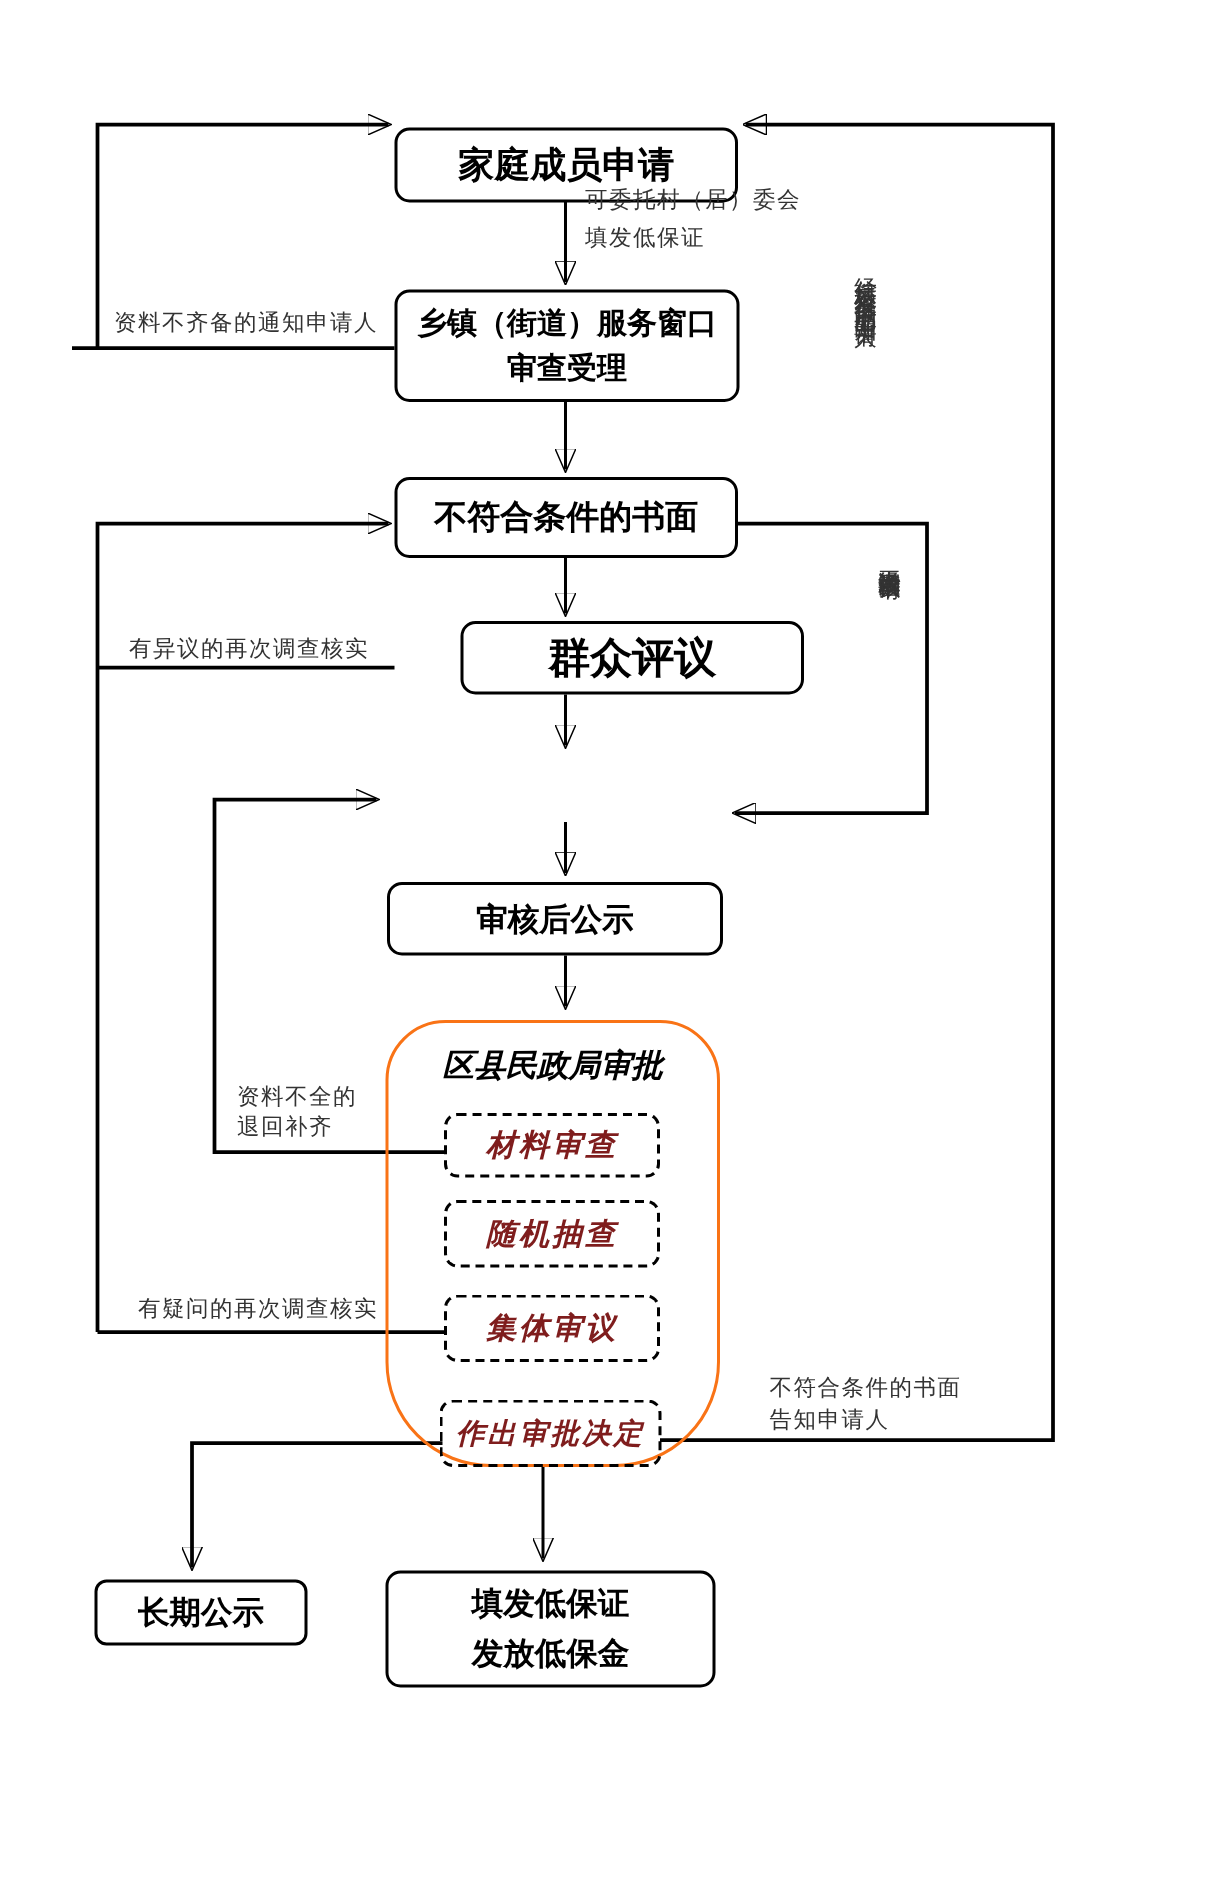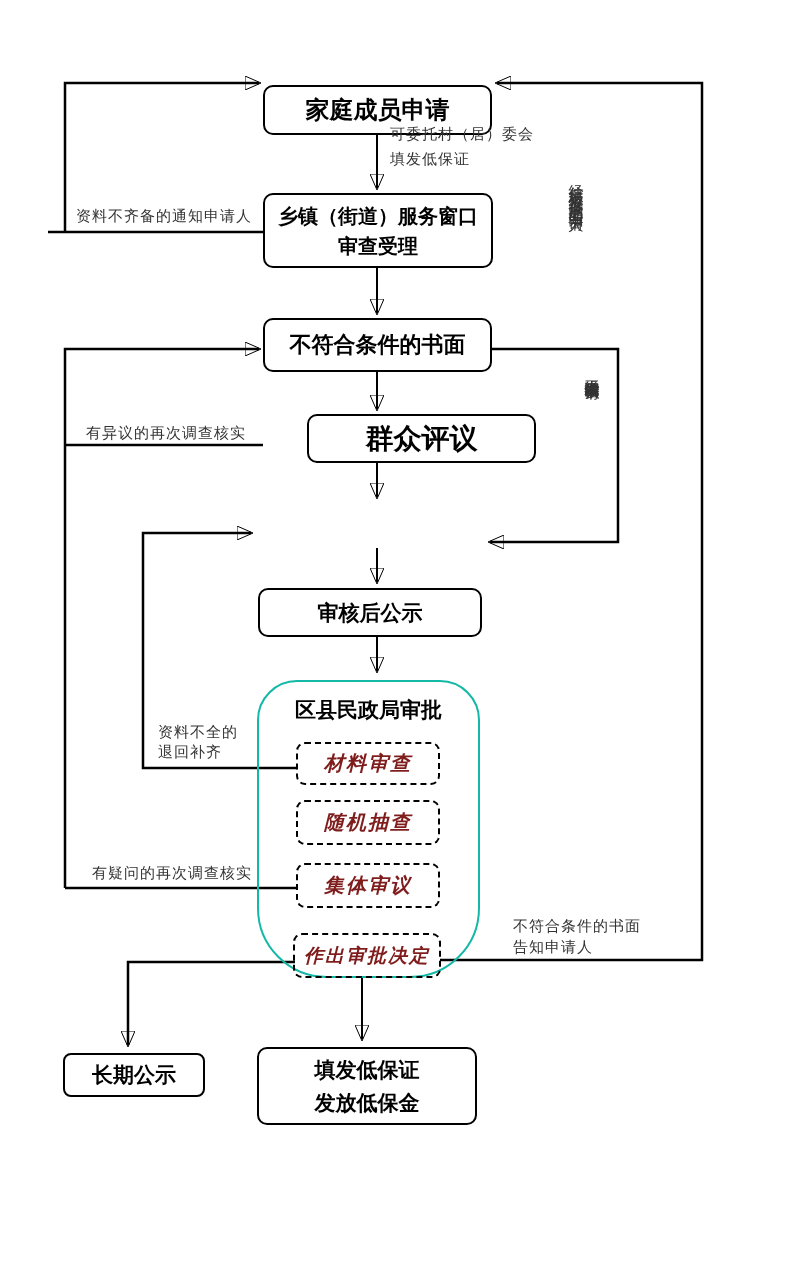--- a/index.html
+++ b/index.html
@@ -18,8 +18,8 @@
     font-family:"Liberation Sans",sans-serif;
   }
   .bigbox{
-    position:absolute;border:2px solid #14b8a6;background:transparent;
-    border-radius:40px 40px 70px 70px;box-sizing:border-box;
+    position:absolute;border:2px solid #f97316;background:transparent;
+    border-radius:40px 40px 70px 70px;box-sizing:border-box;font-style:italic;
   }
   .bigbox-title{
     position:absolute;left:0;right:0;top:14px;text-align:center;

